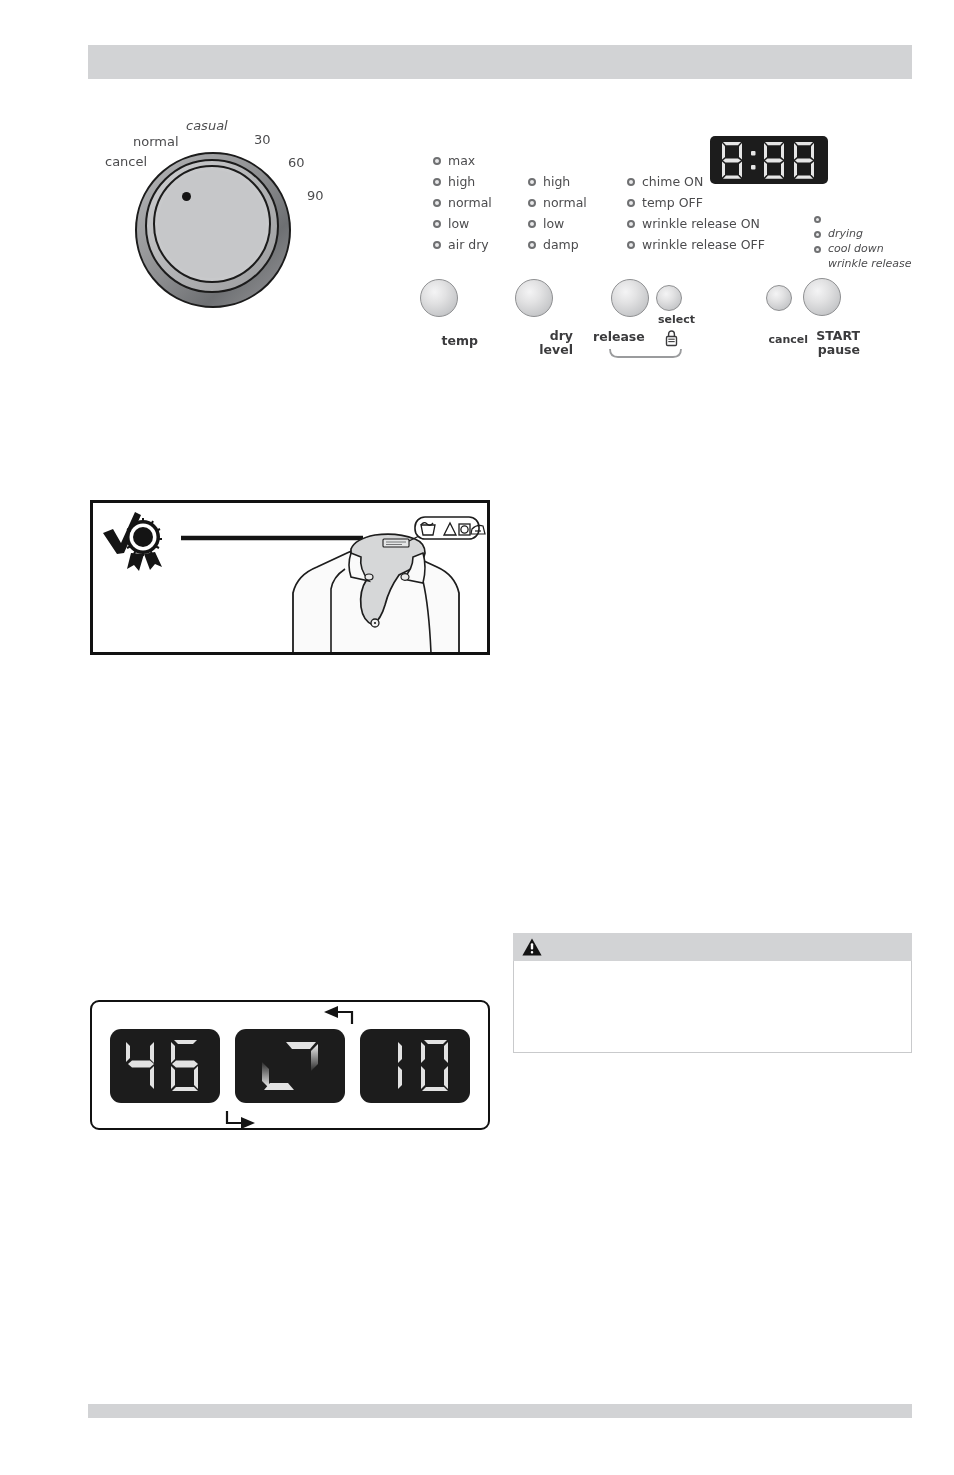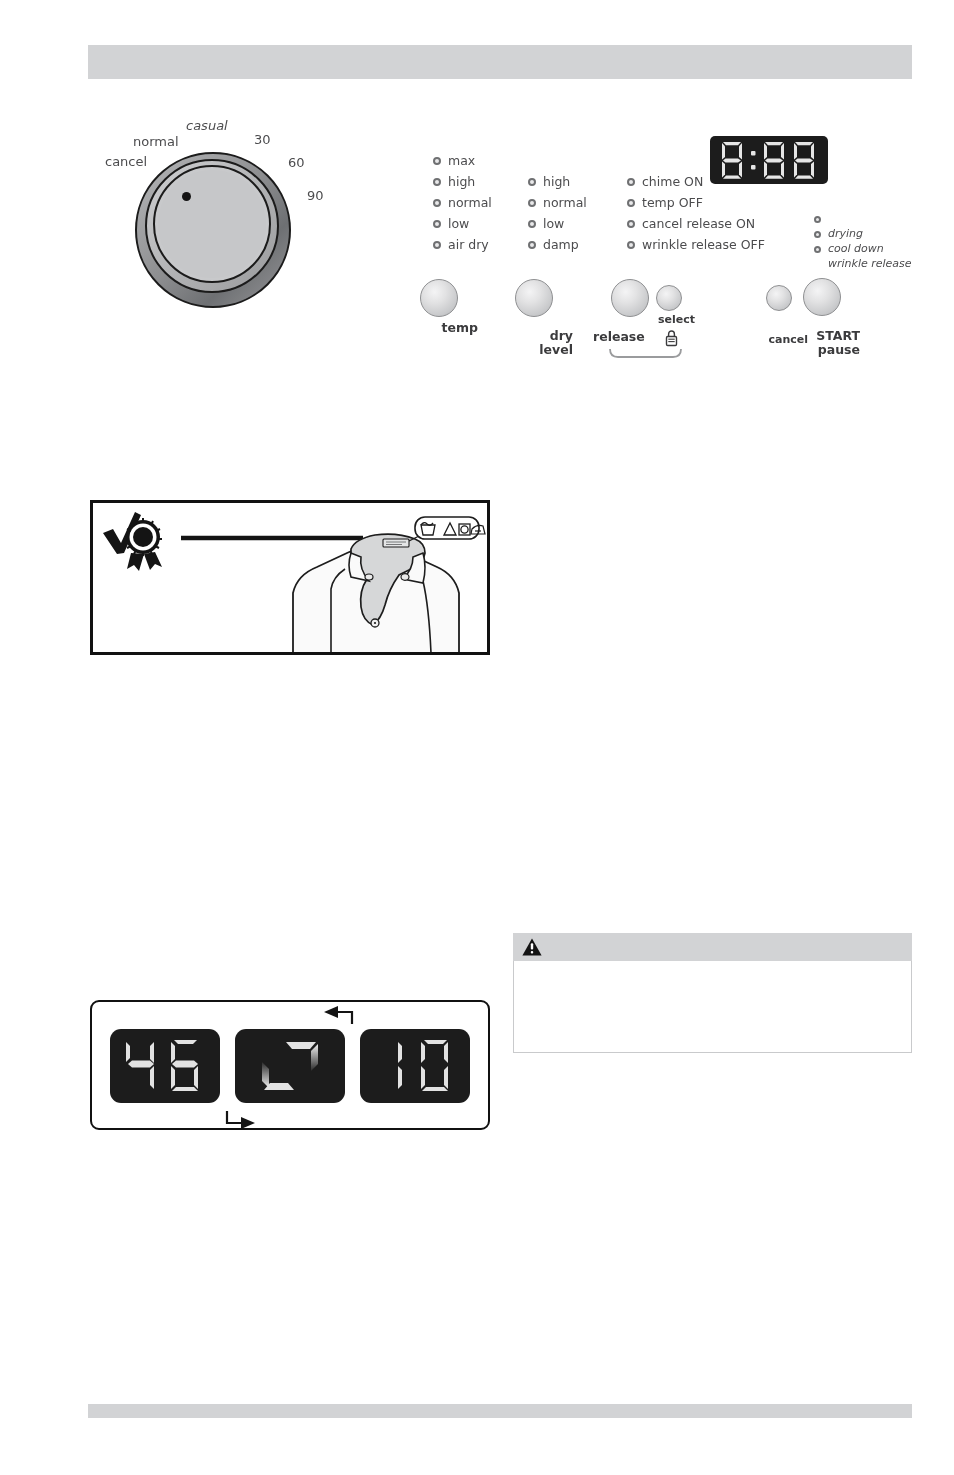--- a/index.html
+++ b/index.html
@@ -275,7 +275,7 @@
         </div>
       <div class="led-row">
           <span class="led"></span>
-          <span class="led-label">cancel release ON</span>
+          <span class="led-label">wrinkle release ON</span>
         </div>
       <div class="led-row">
           <span class="led"></span>

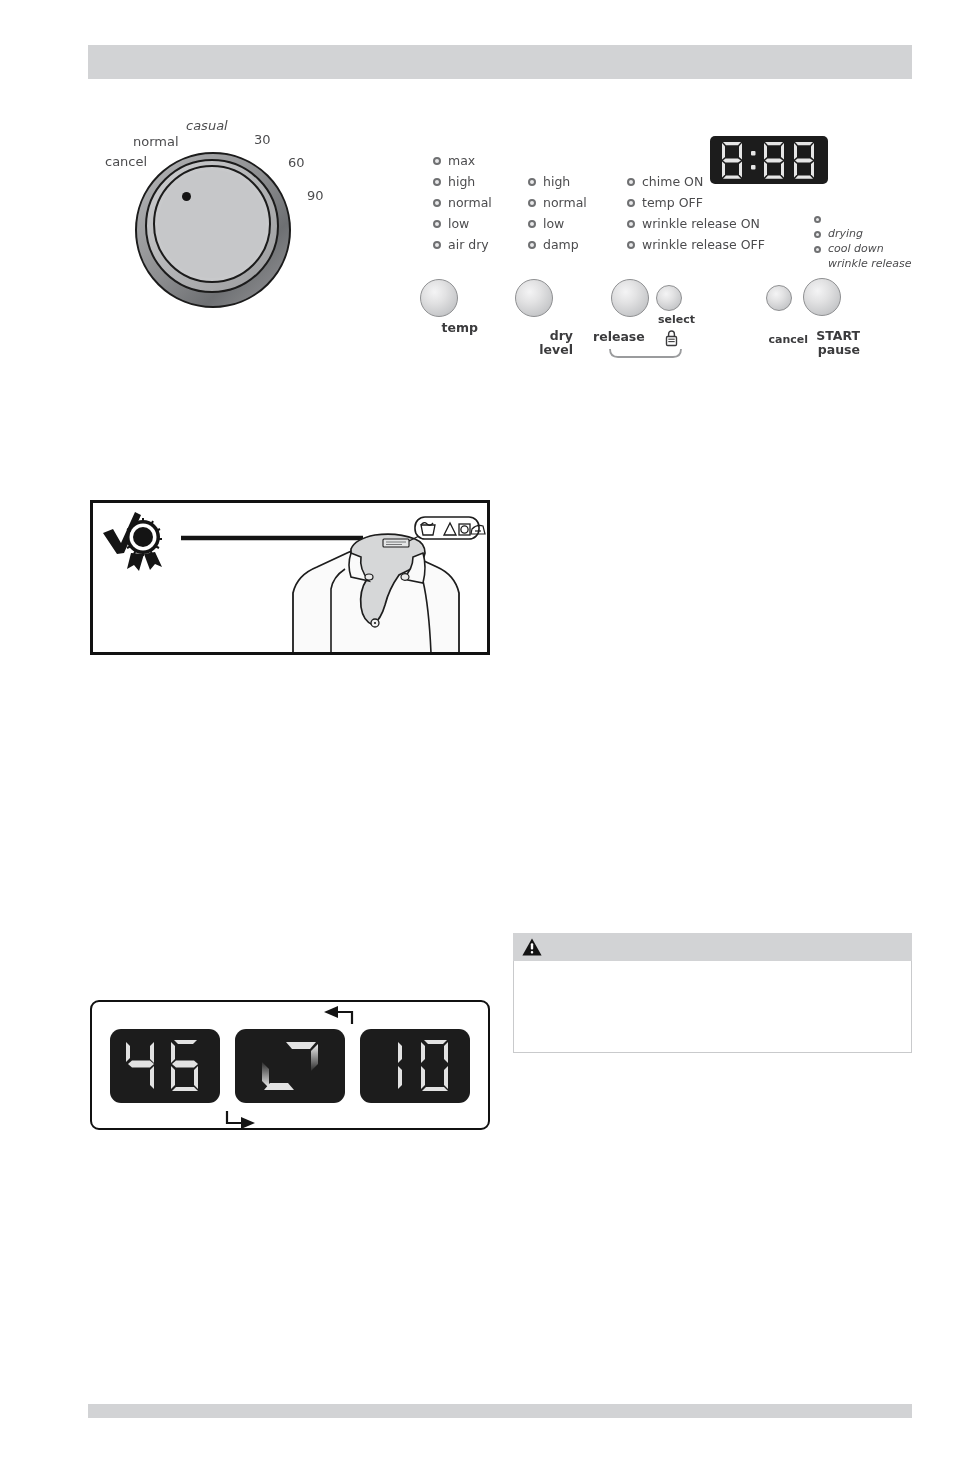--- a/index.html
+++ b/index.html
@@ -341,7 +341,7 @@
     </div>
 
     <div class="pbtn" style="left:420px; top:279px; width:38px; height:38px;"></div>
-    <div class="btn-label" style="left:400px; top:321px; width:78px;">temp</div>
+    <div class="btn-label" style="left:400px; top:334px; width:78px;">temp</div>
 
     <div class="pbtn" style="left:515px; top:279px; width:38px; height:38px;"></div>
     <div class="btn-label" style="left:495px; top:329px; width:78px;">dry</div>

